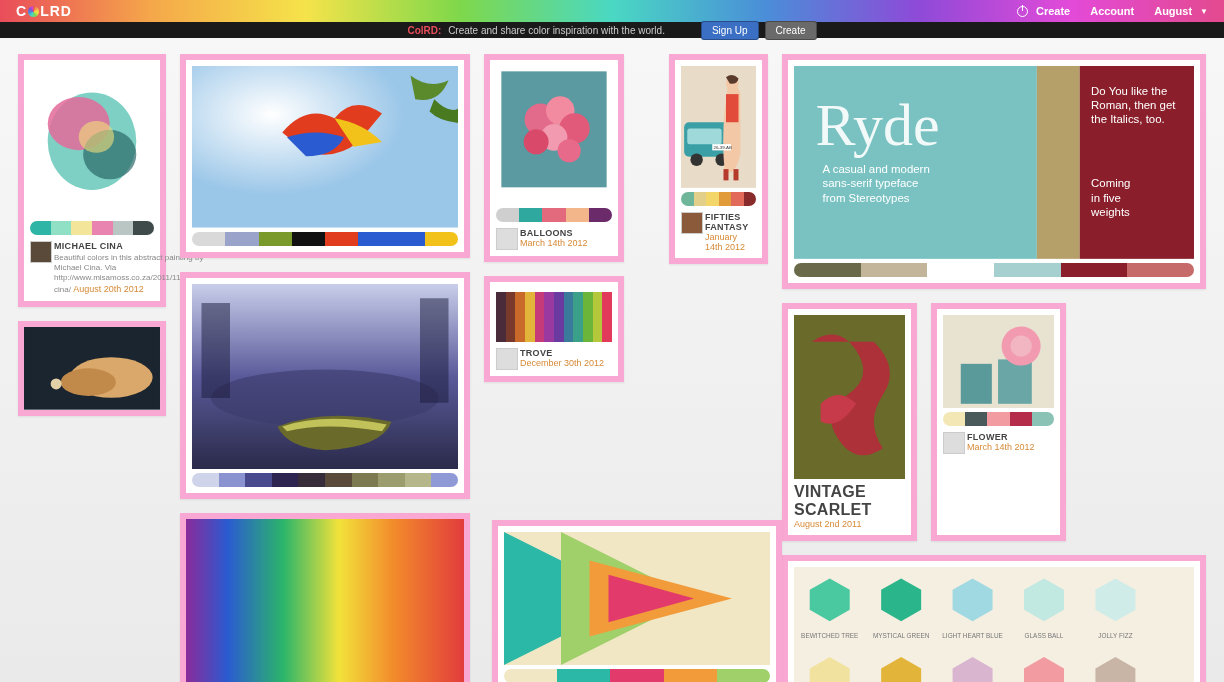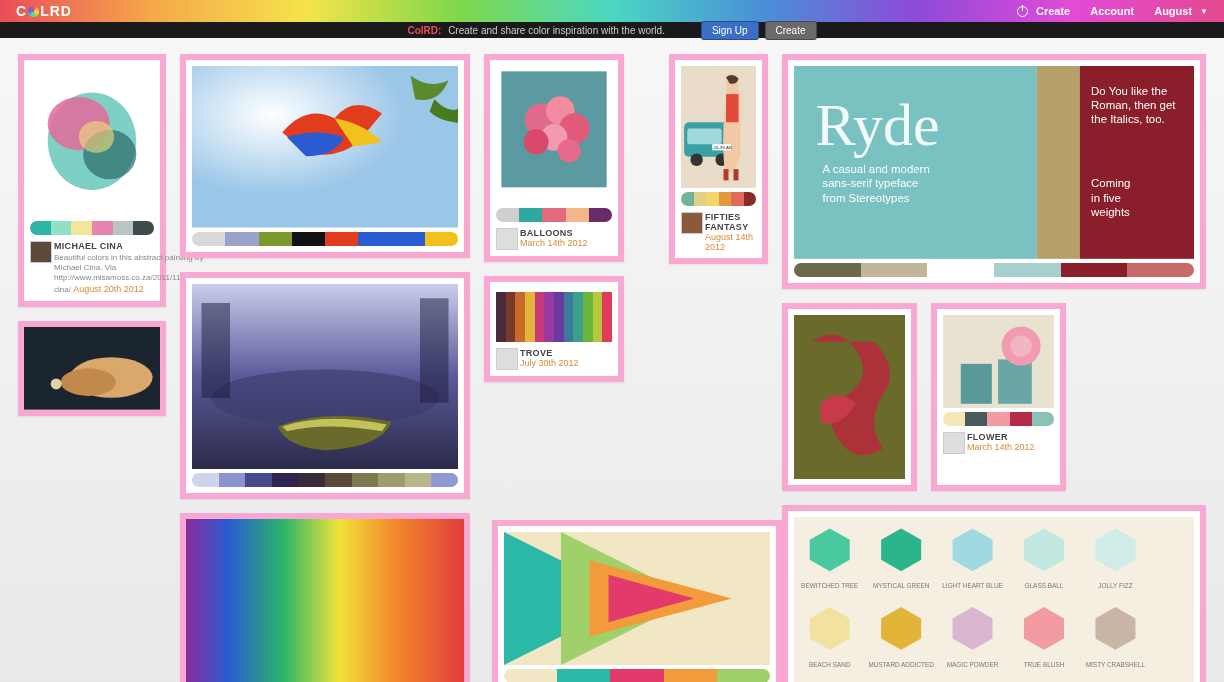--- a/index.html
+++ b/index.html
@@ -264,7 +264,7 @@
         <div class="avatar" style="background:#8a5a3a"></div>
         <div class="meta-text">
           <div class="title">FIFTIES FANTASY</div>
-          <div class="date">August 14th 2012</div>
+          <div class="date">January 14th 2012</div>
         </div>
       </div>
     </div>

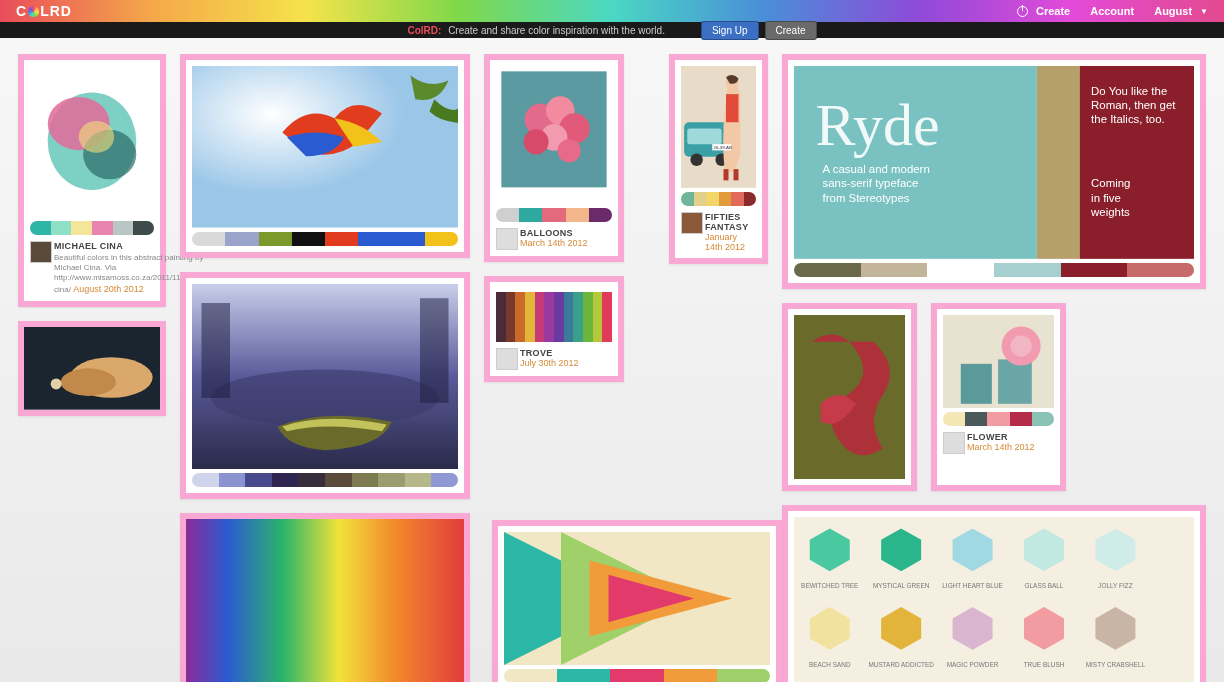--- a/index.html
+++ b/index.html
@@ -229,7 +229,7 @@
         <div class="avatar"></div>
         <div class="meta-text">
           <div class="title">TROVE</div>
-          <div class="date">July 30th 2012</div>
+          <div class="date">December 30th 2012</div>
         </div>
       </div>
     </div>

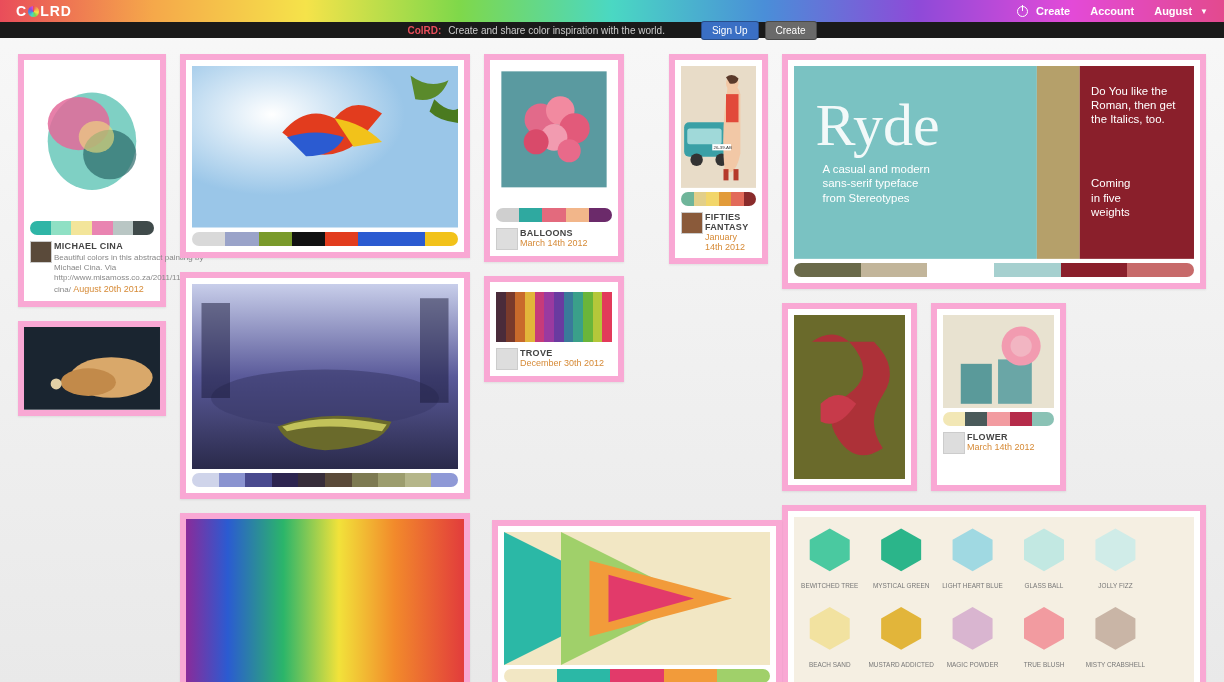--- a/index.html
+++ b/index.html
@@ -304,6 +304,10 @@
           <path d="M20 30 Q50 10 70 40 Q90 70 60 90 Q30 110 50 140 Q70 170 100 150 Q80 120 100 90 Q120 60 90 30" fill="#b52b3a" opacity=".9"></path>
           <path d="M30 100 Q50 80 70 100 Q50 130 30 120 Z" fill="#c73a4a"></path>
         </svg>
+        <div class="meta-text" style="margin-top:4px">
+          <div class="title">VINTAGE SCARLET</div>
+          <div class="date">August 2nd 2011</div>
+        </div>
       </div>
       <div class="card" style="width:135px">
         <svg class="thumb" viewBox="0 0 125 105">

